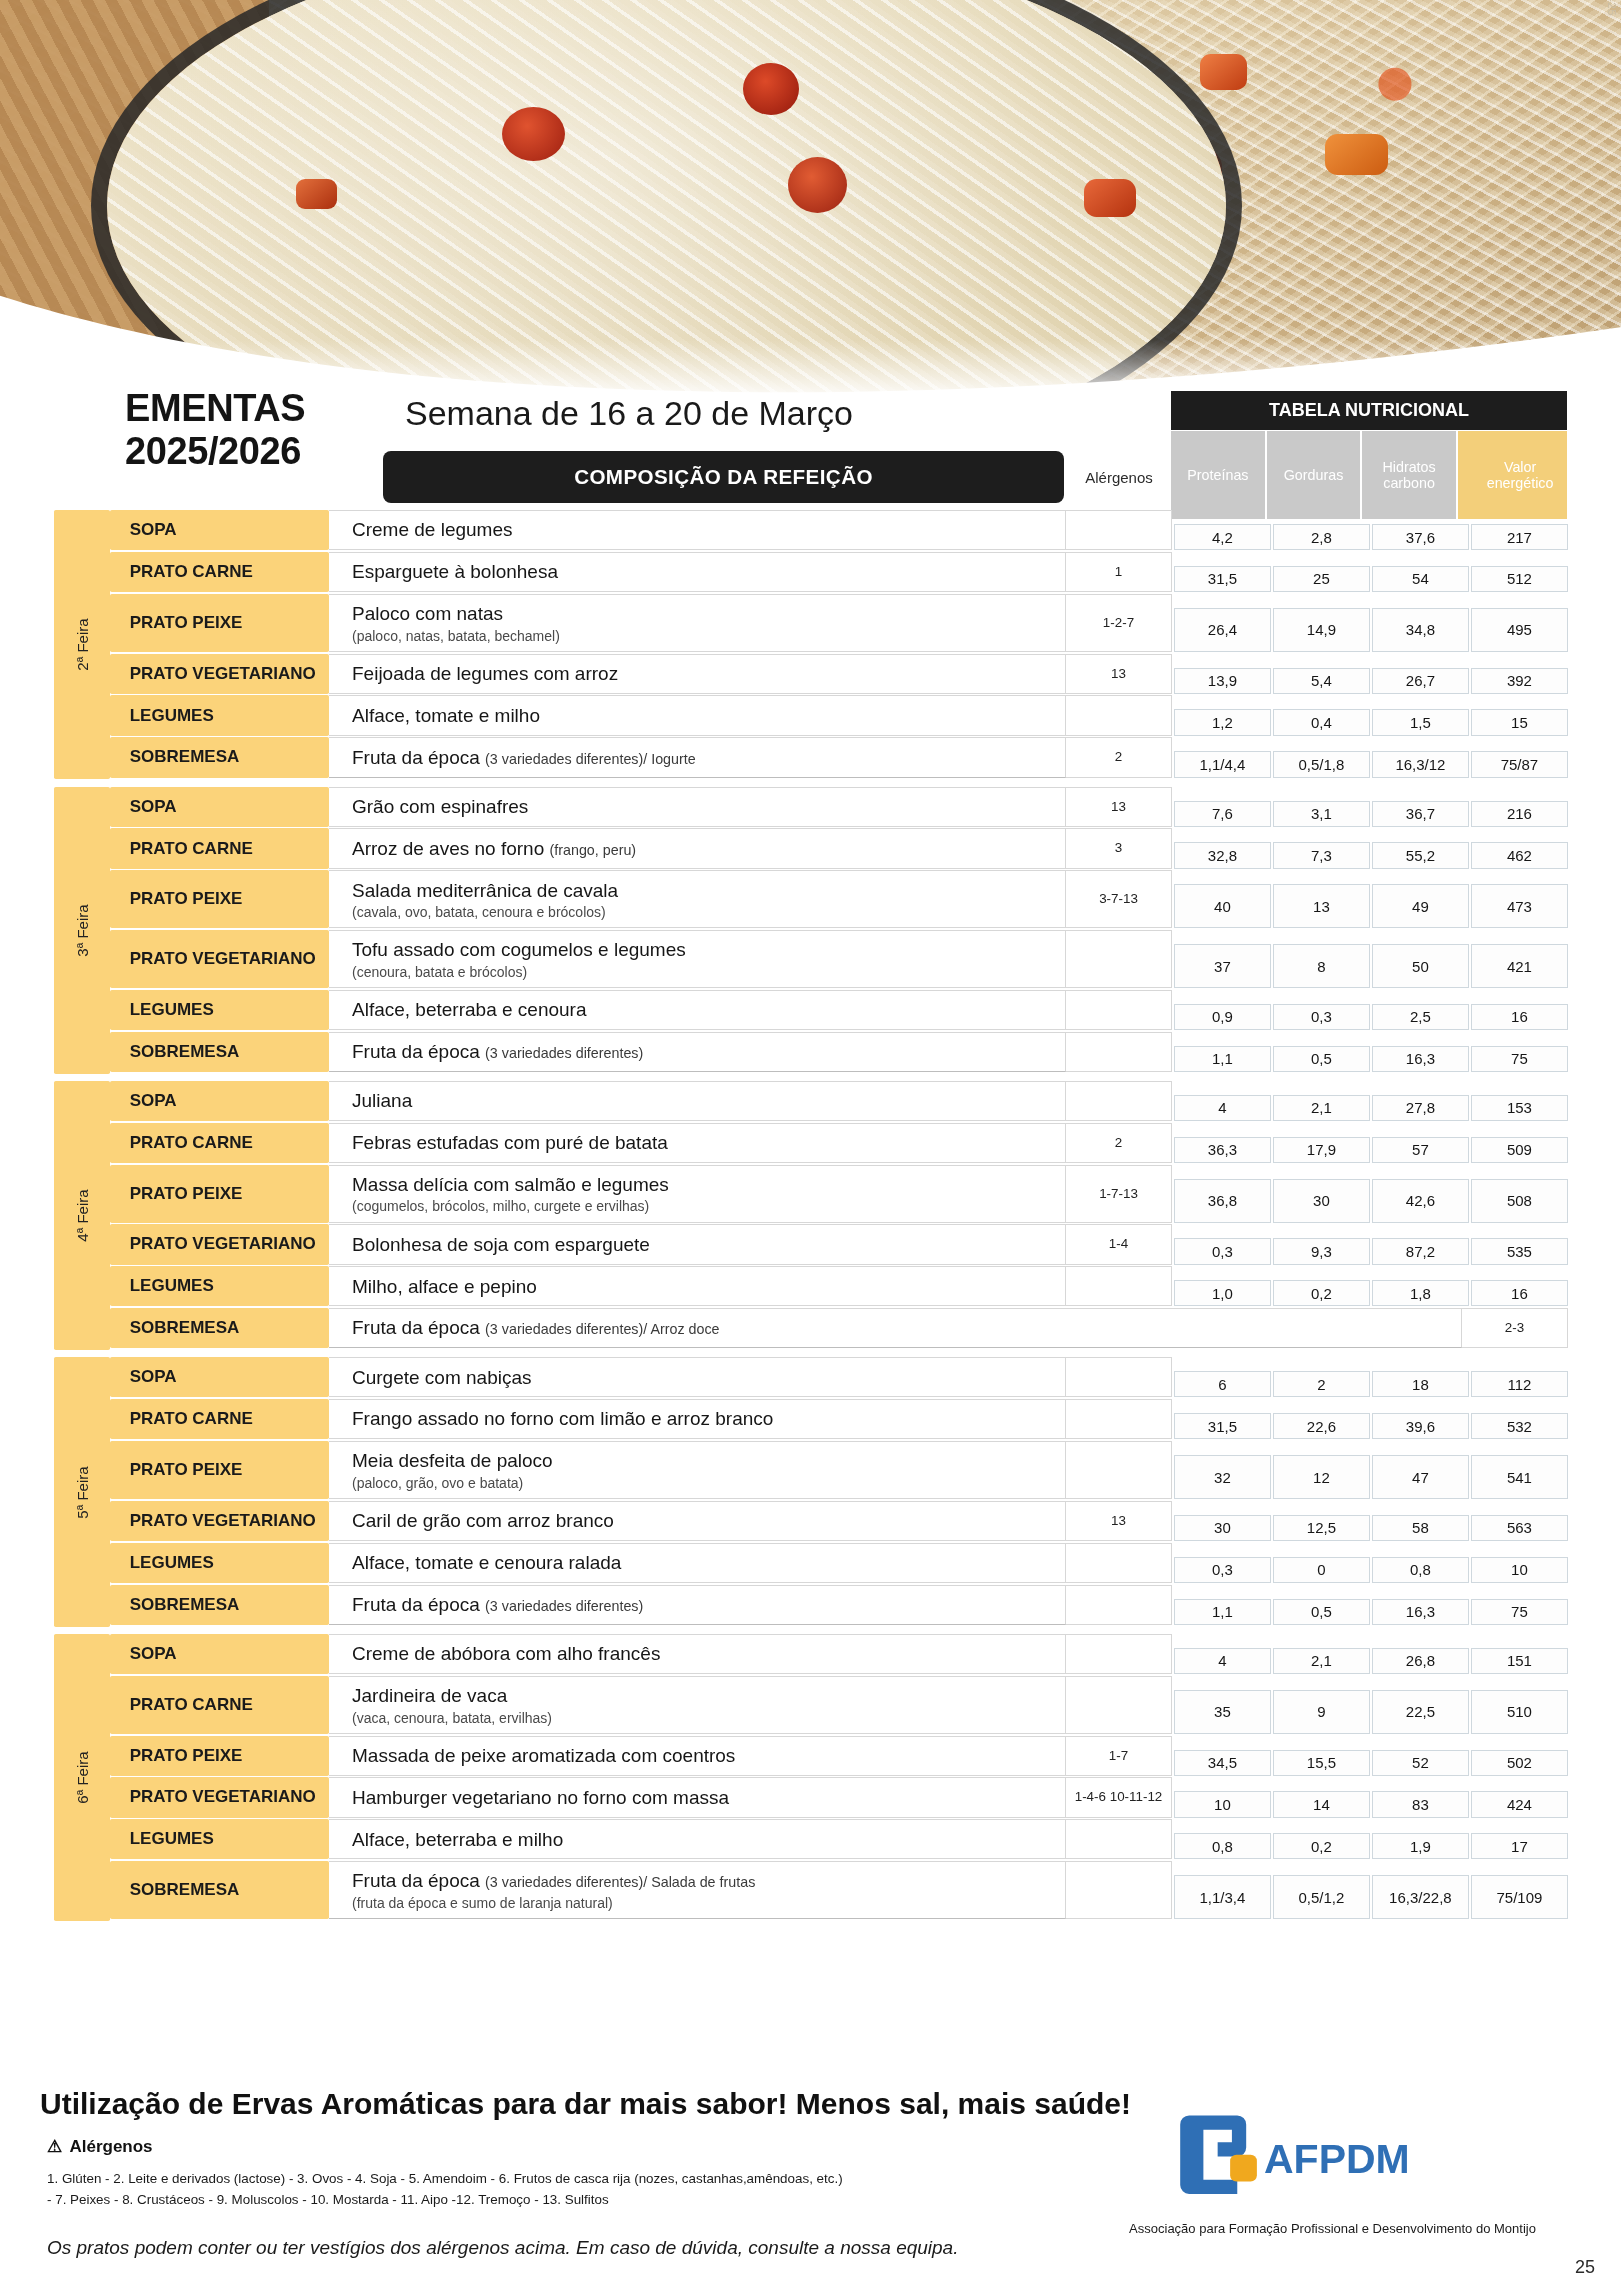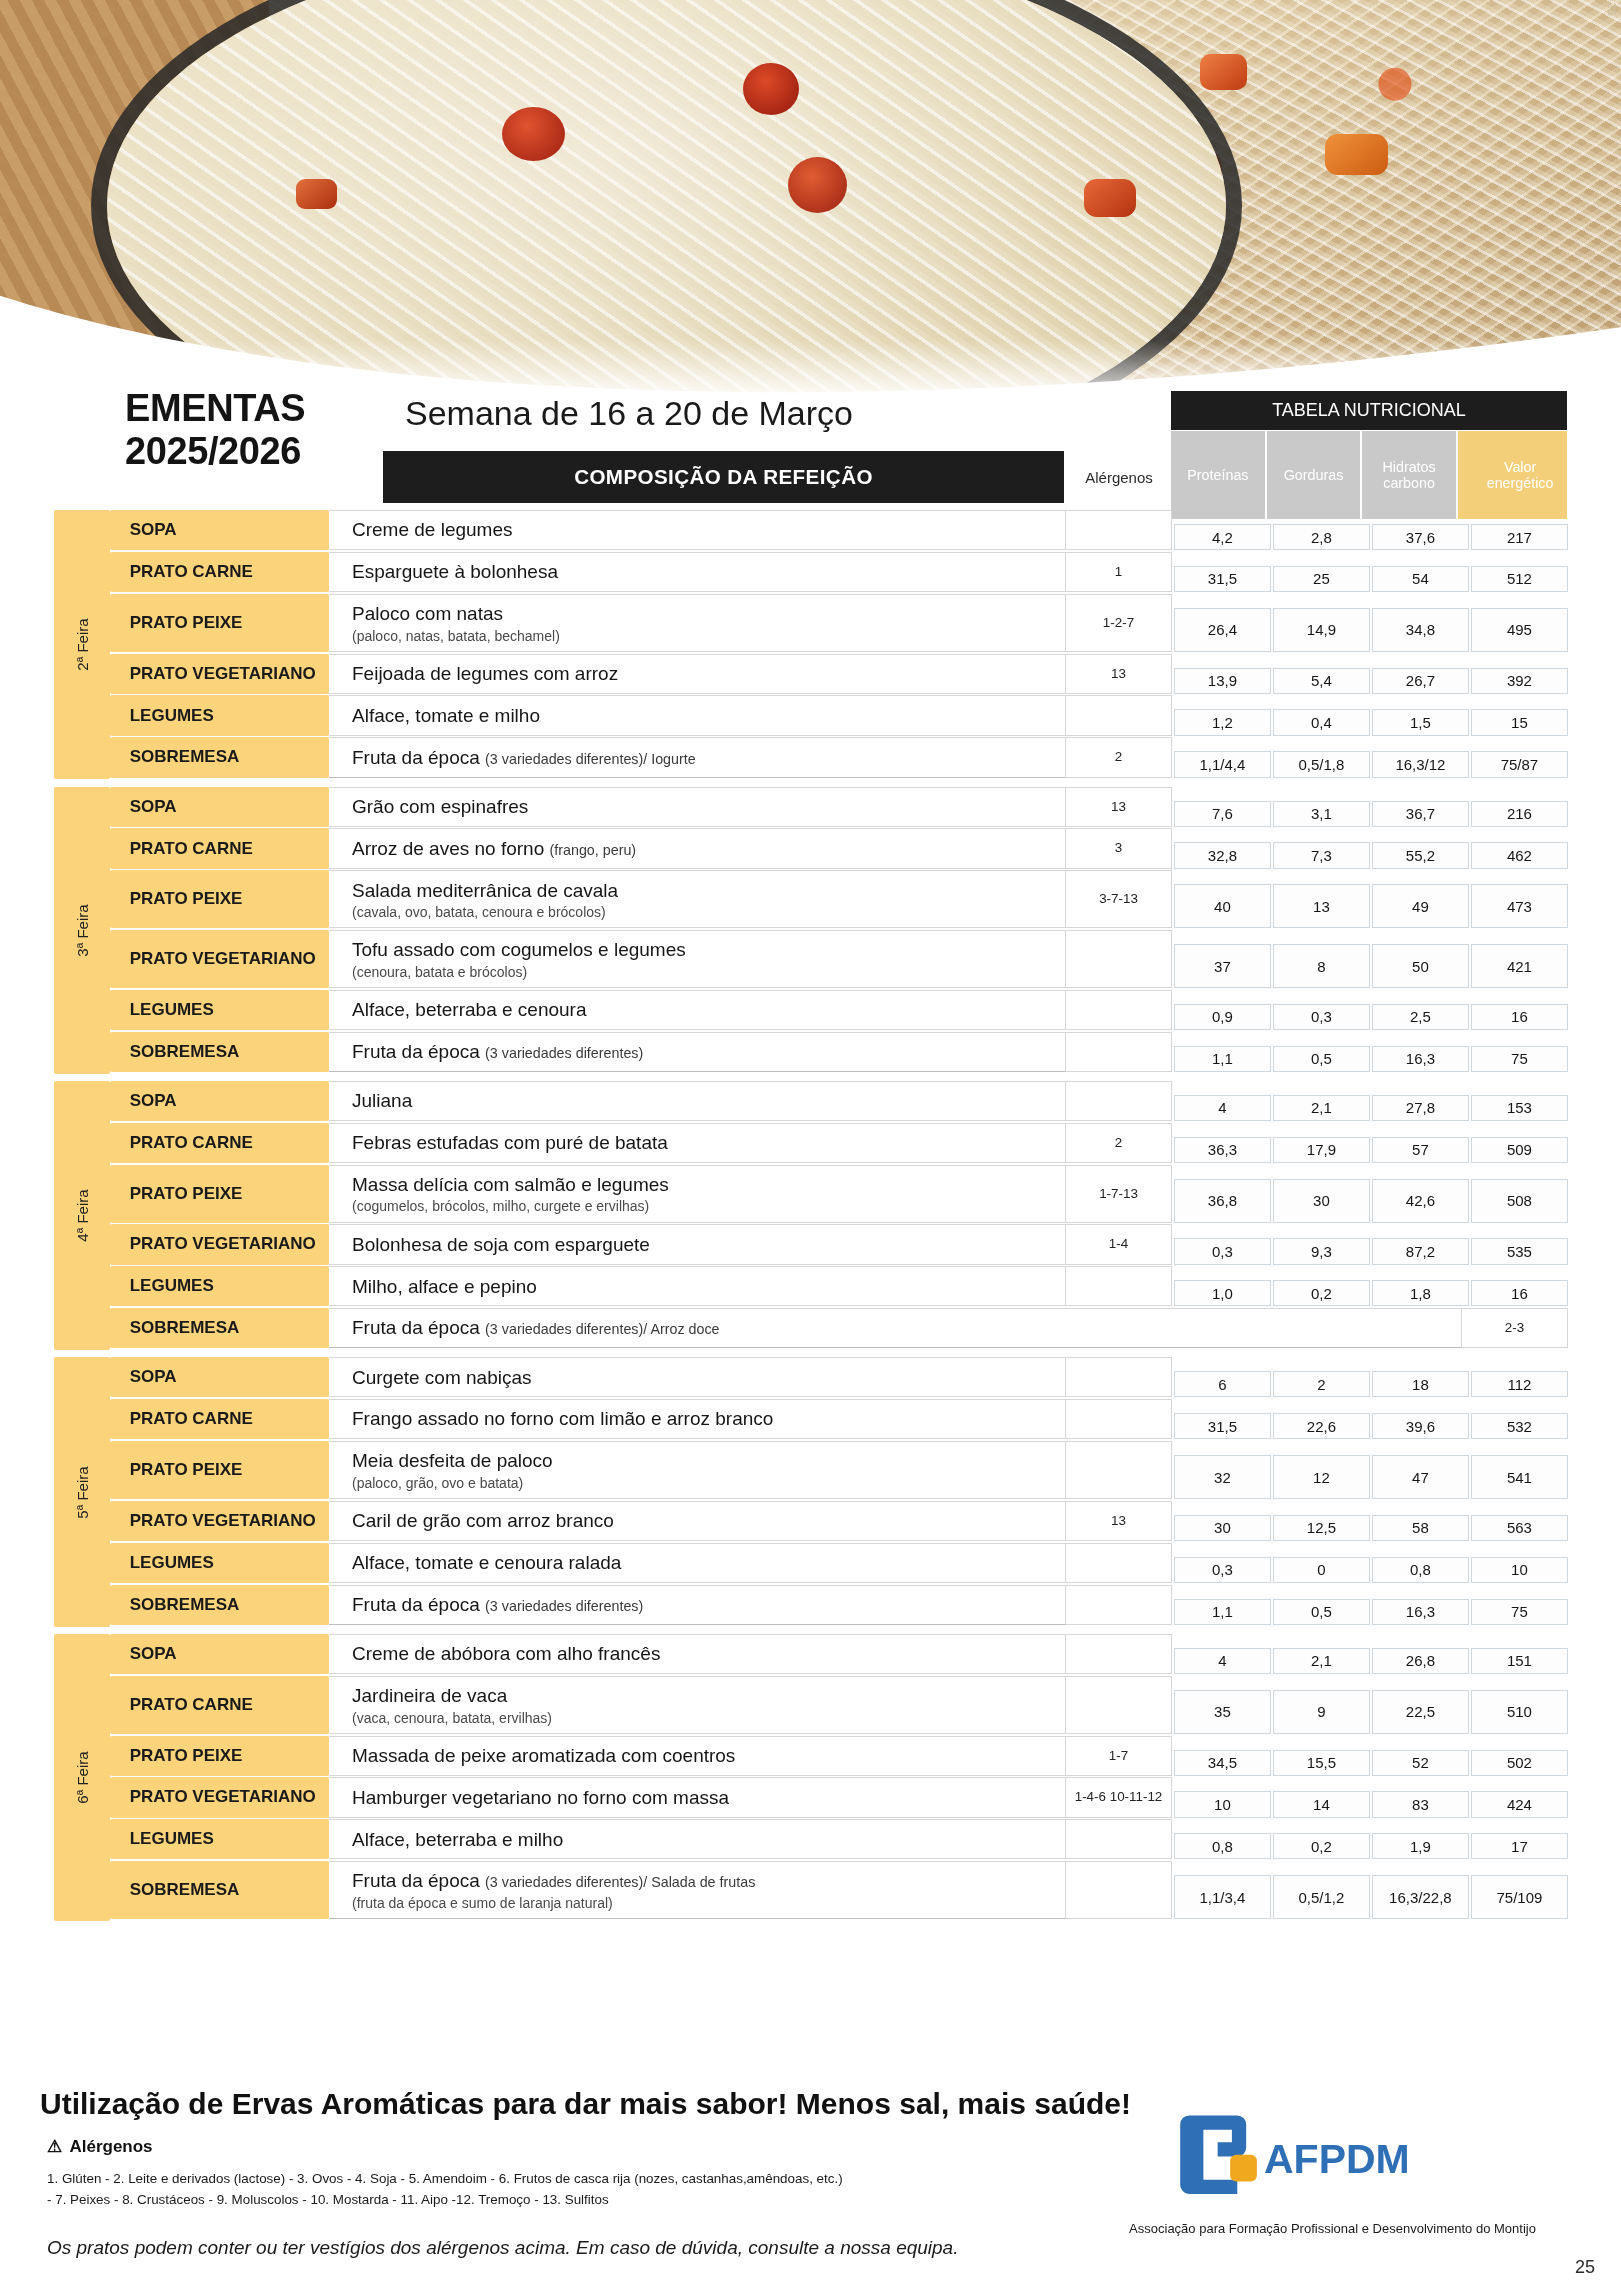--- a/index.html
+++ b/index.html
@@ -85,7 +85,7 @@
     position:absolute; left:1171px; top:391px; width:396px; height:39px;
     background:#1d1d1d; color:#fff;
     display:flex; align-items:center; justify-content:center;
-    font-size:18px; font-weight:normal;
+    font-size:18px; font-weight:bold;
   }
   .nut-heads { position:absolute; left:1171px; top:431px; width:396px; height:88px; display:flex; }
   .nut-head {

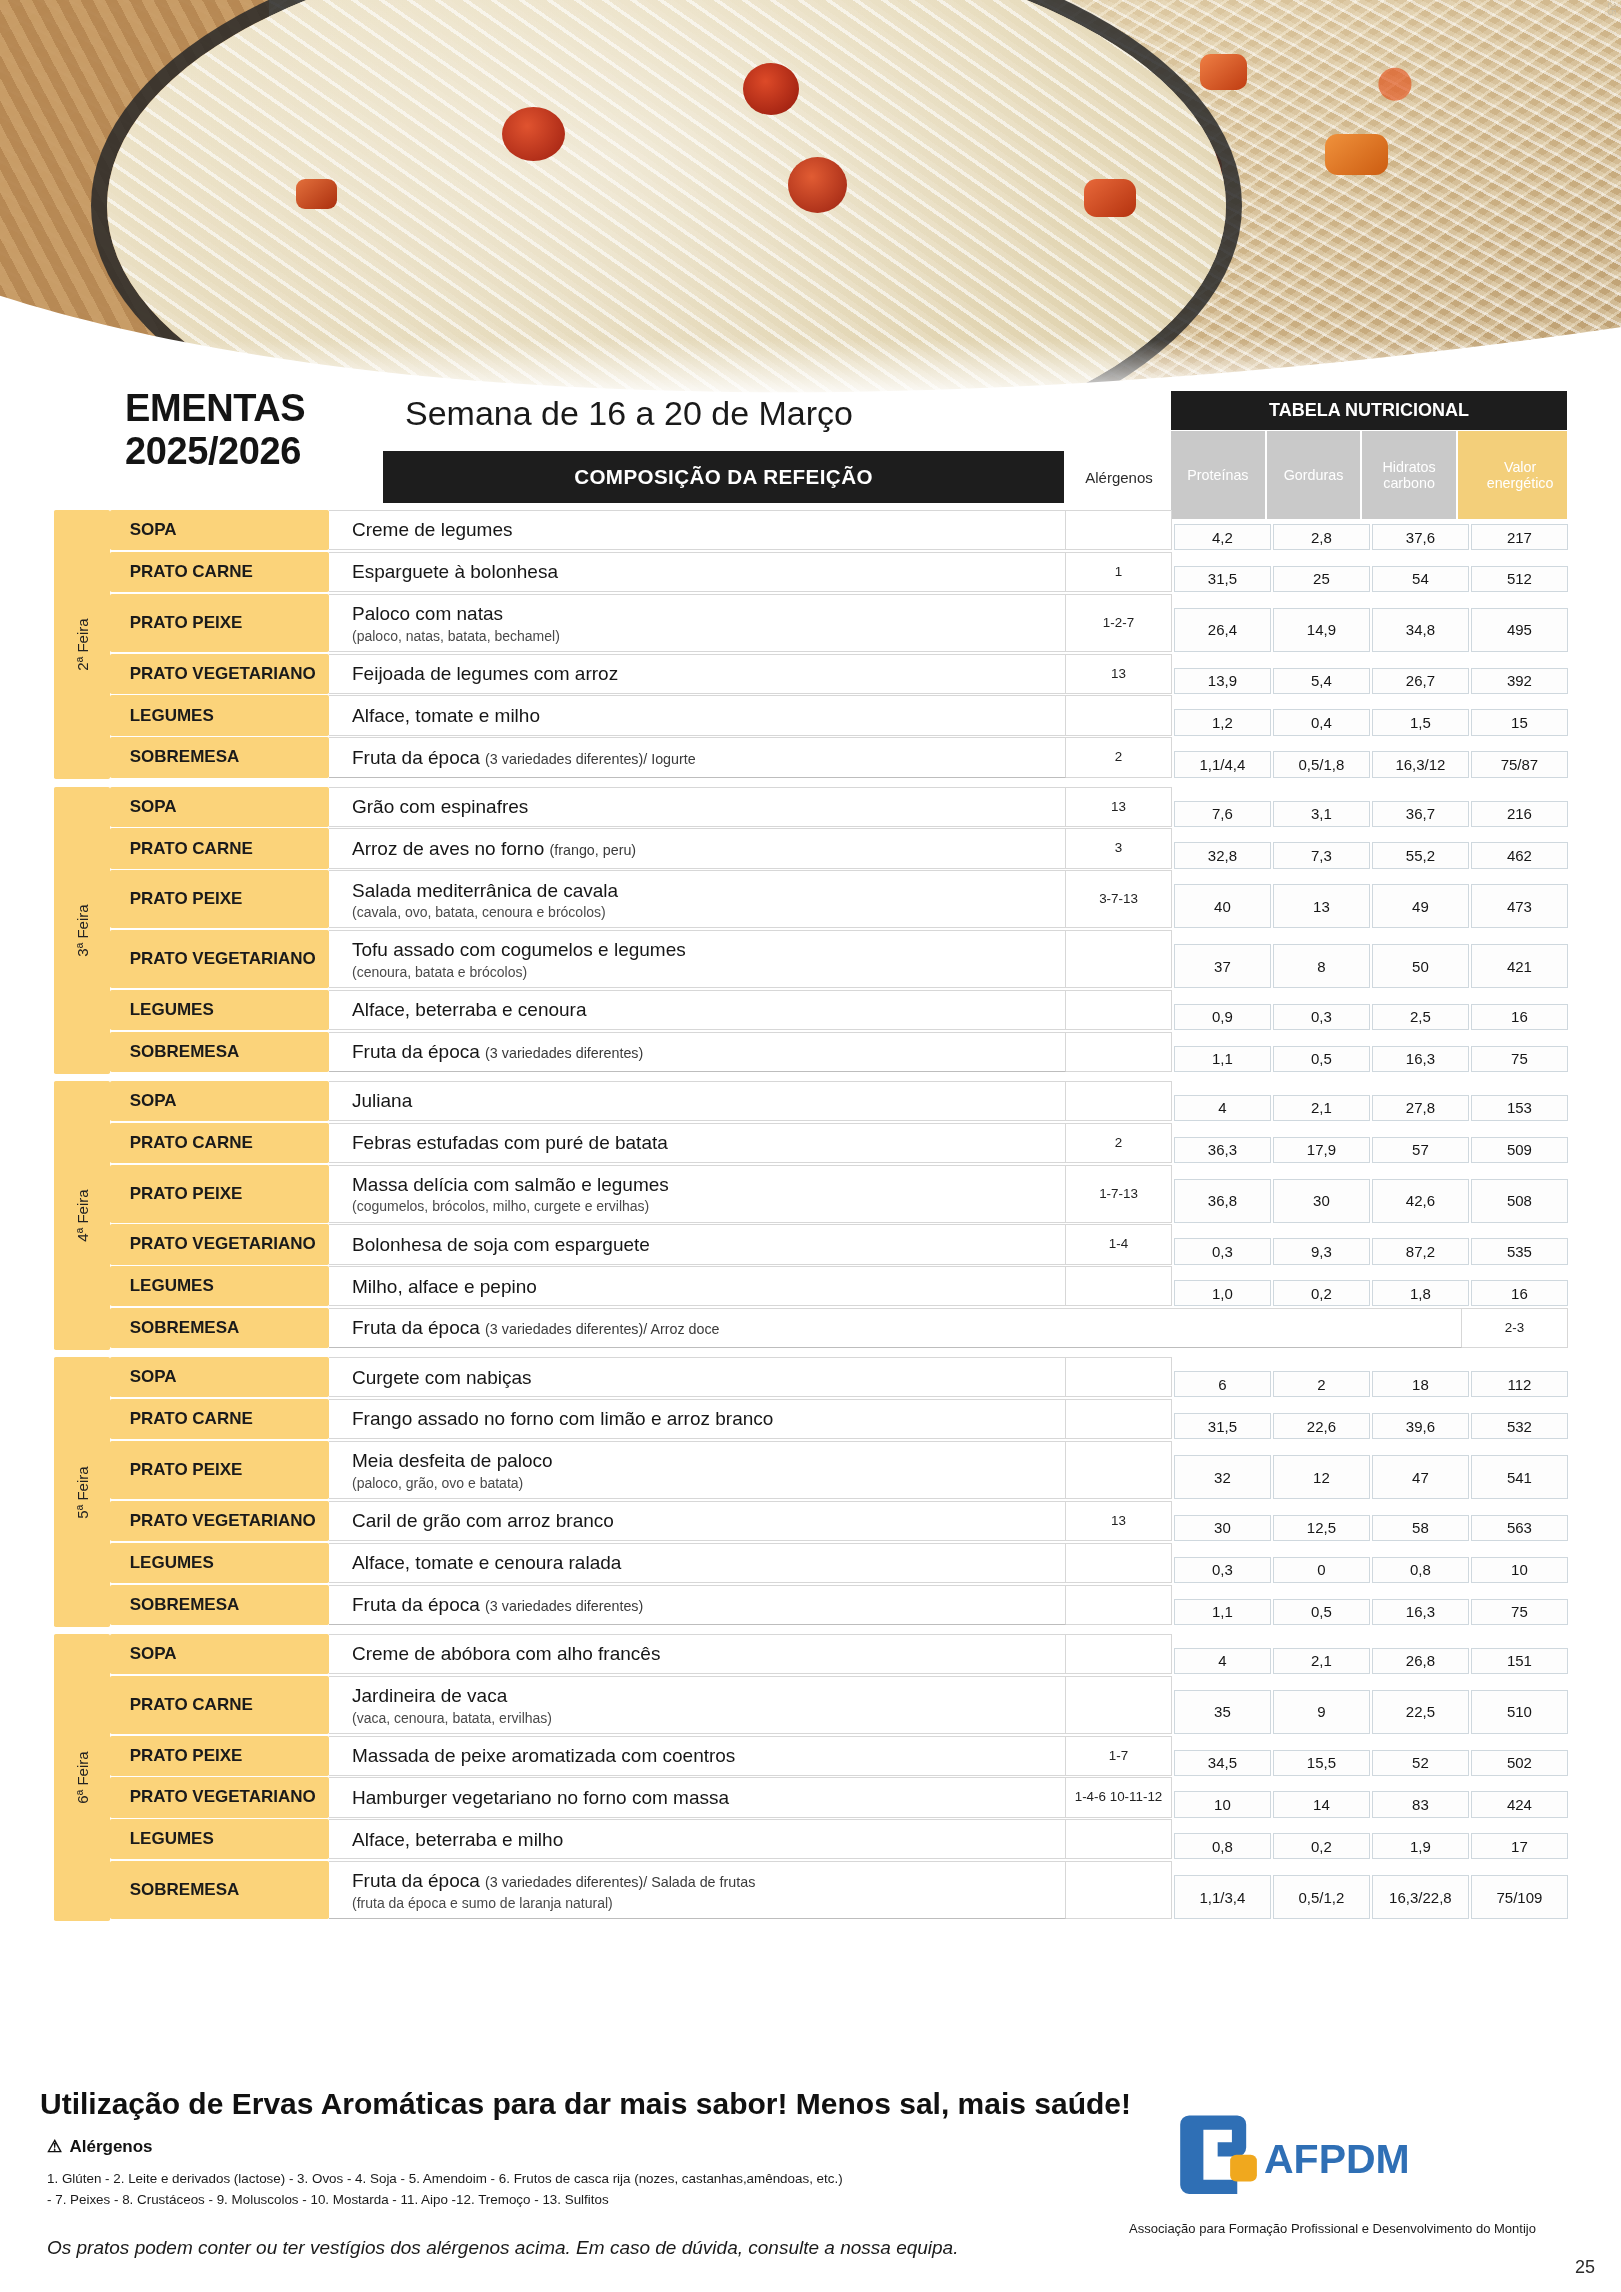--- a/index.html
+++ b/index.html
@@ -74,7 +74,7 @@
     position:absolute; left:383px; top:451px; width:681px; height:52px;
     background:#1d1d1d; color:#fff;
     display:flex; align-items:center; justify-content:center;
-    font-size:20.6px; font-weight:bold; letter-spacing:0.4px;
+    font-size:20.6px; font-weight:bold; letter-spacing:0.4px;border-radius:8px;
   }
   .aler-head {
     position:absolute; left:1066px; top:451px; width:106px; height:52px;

